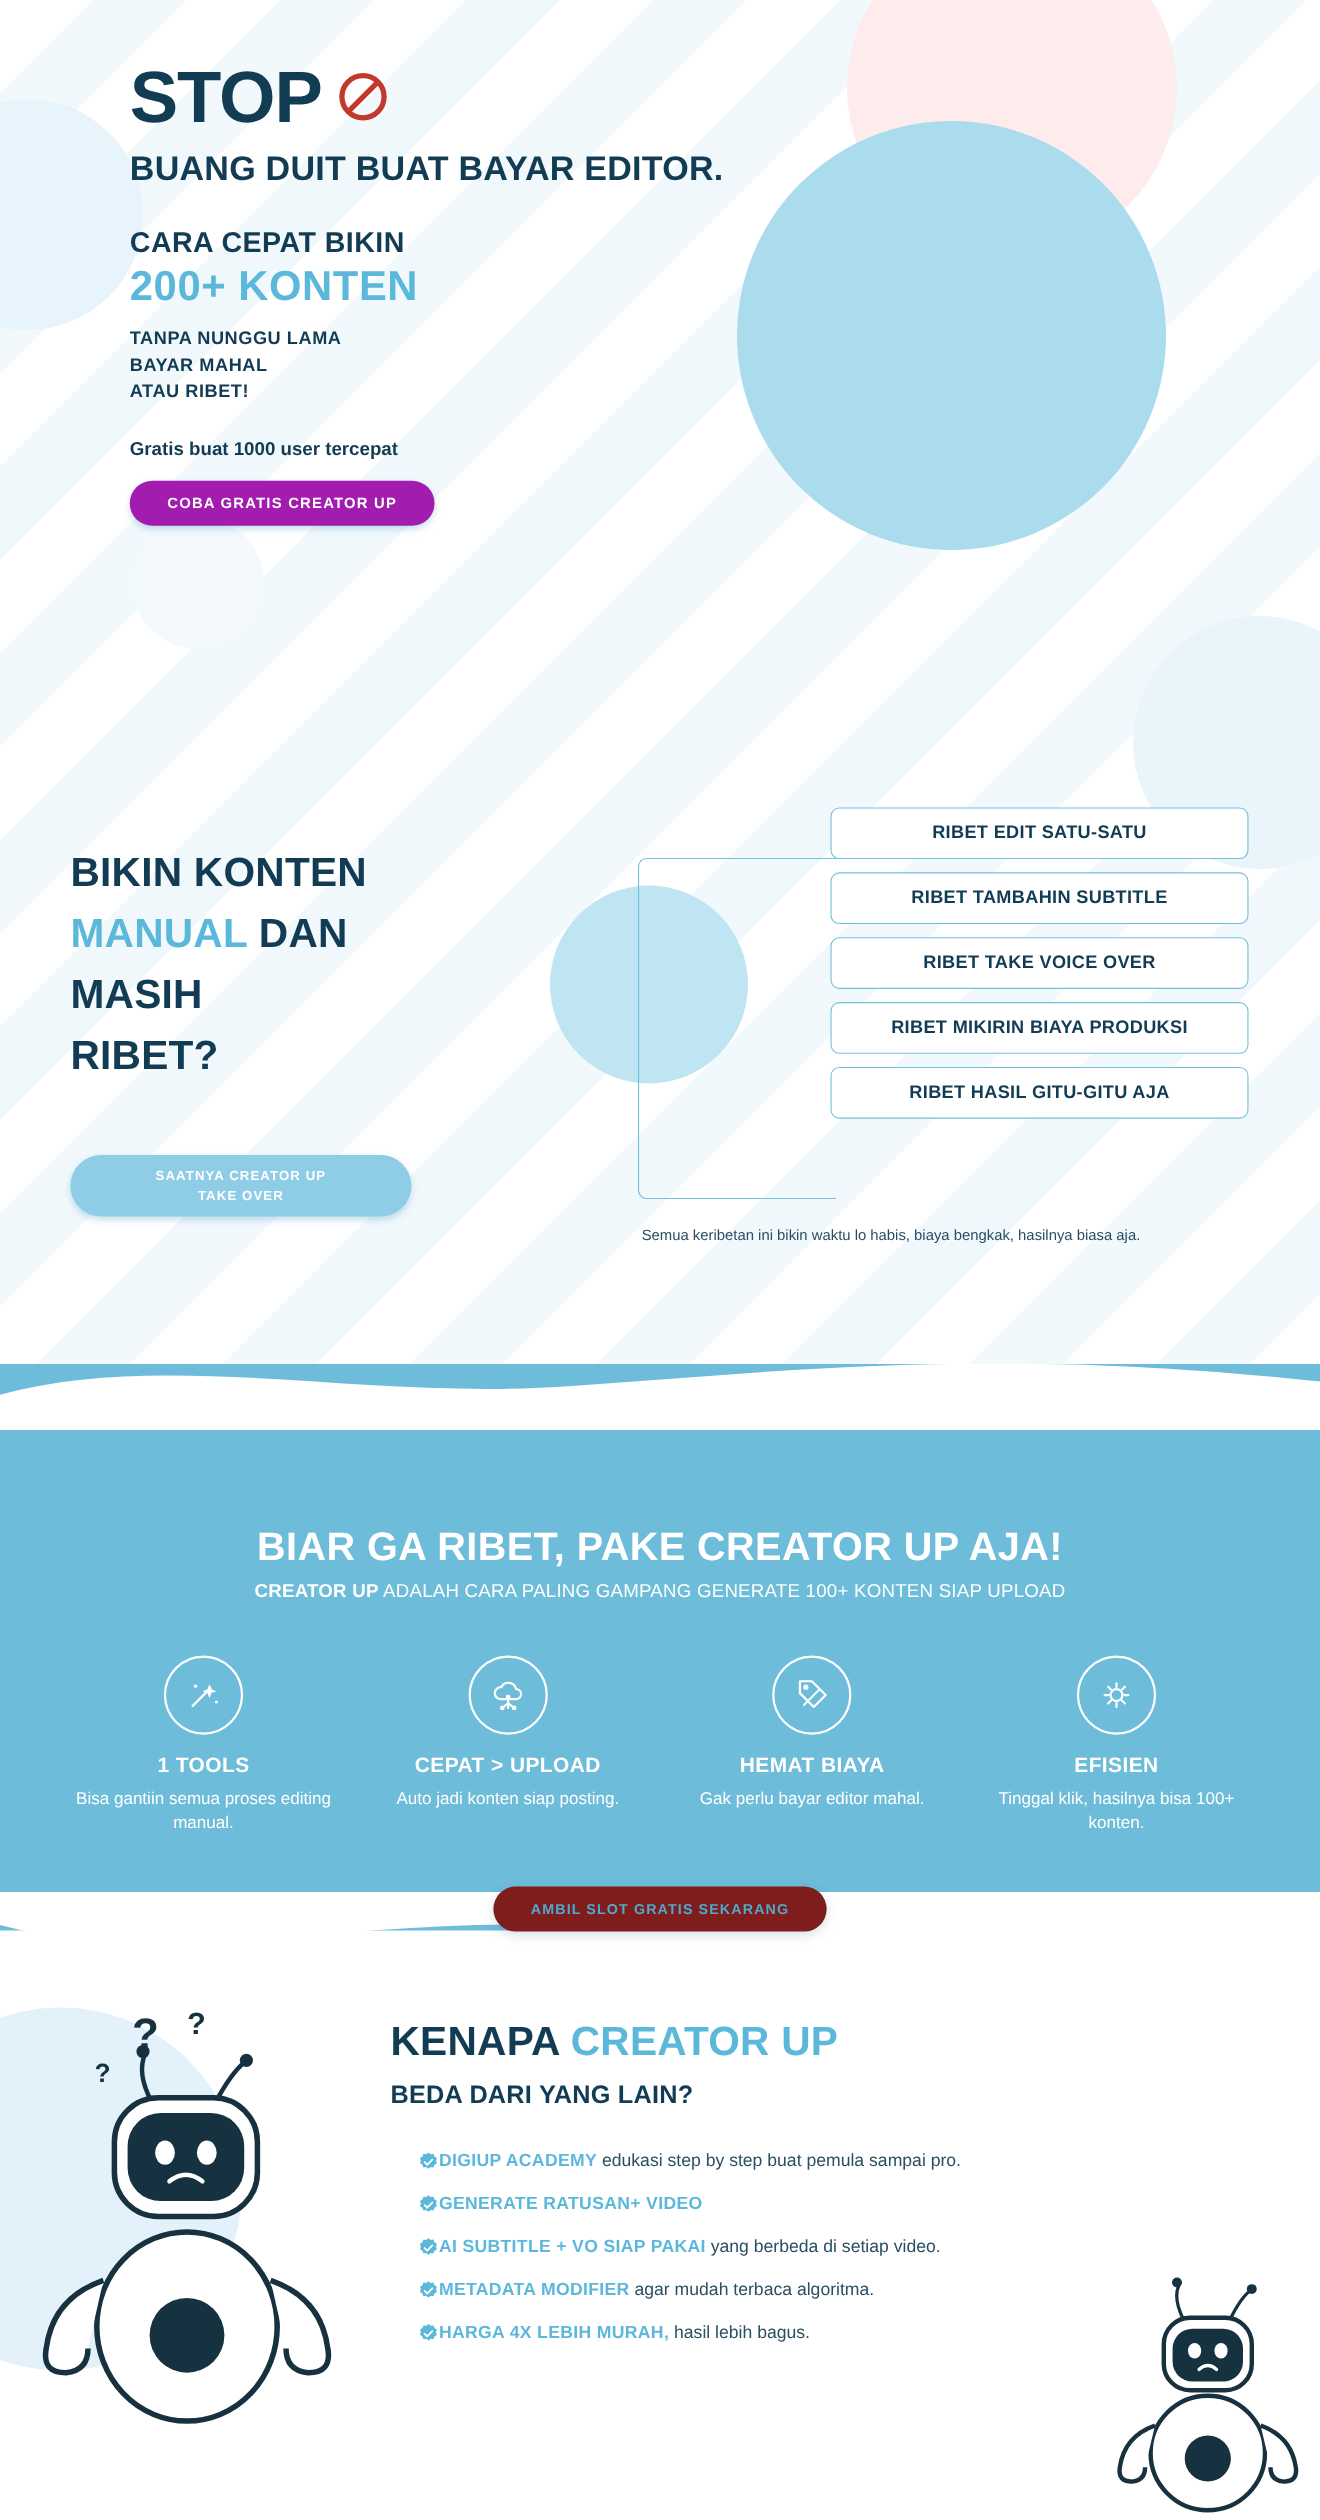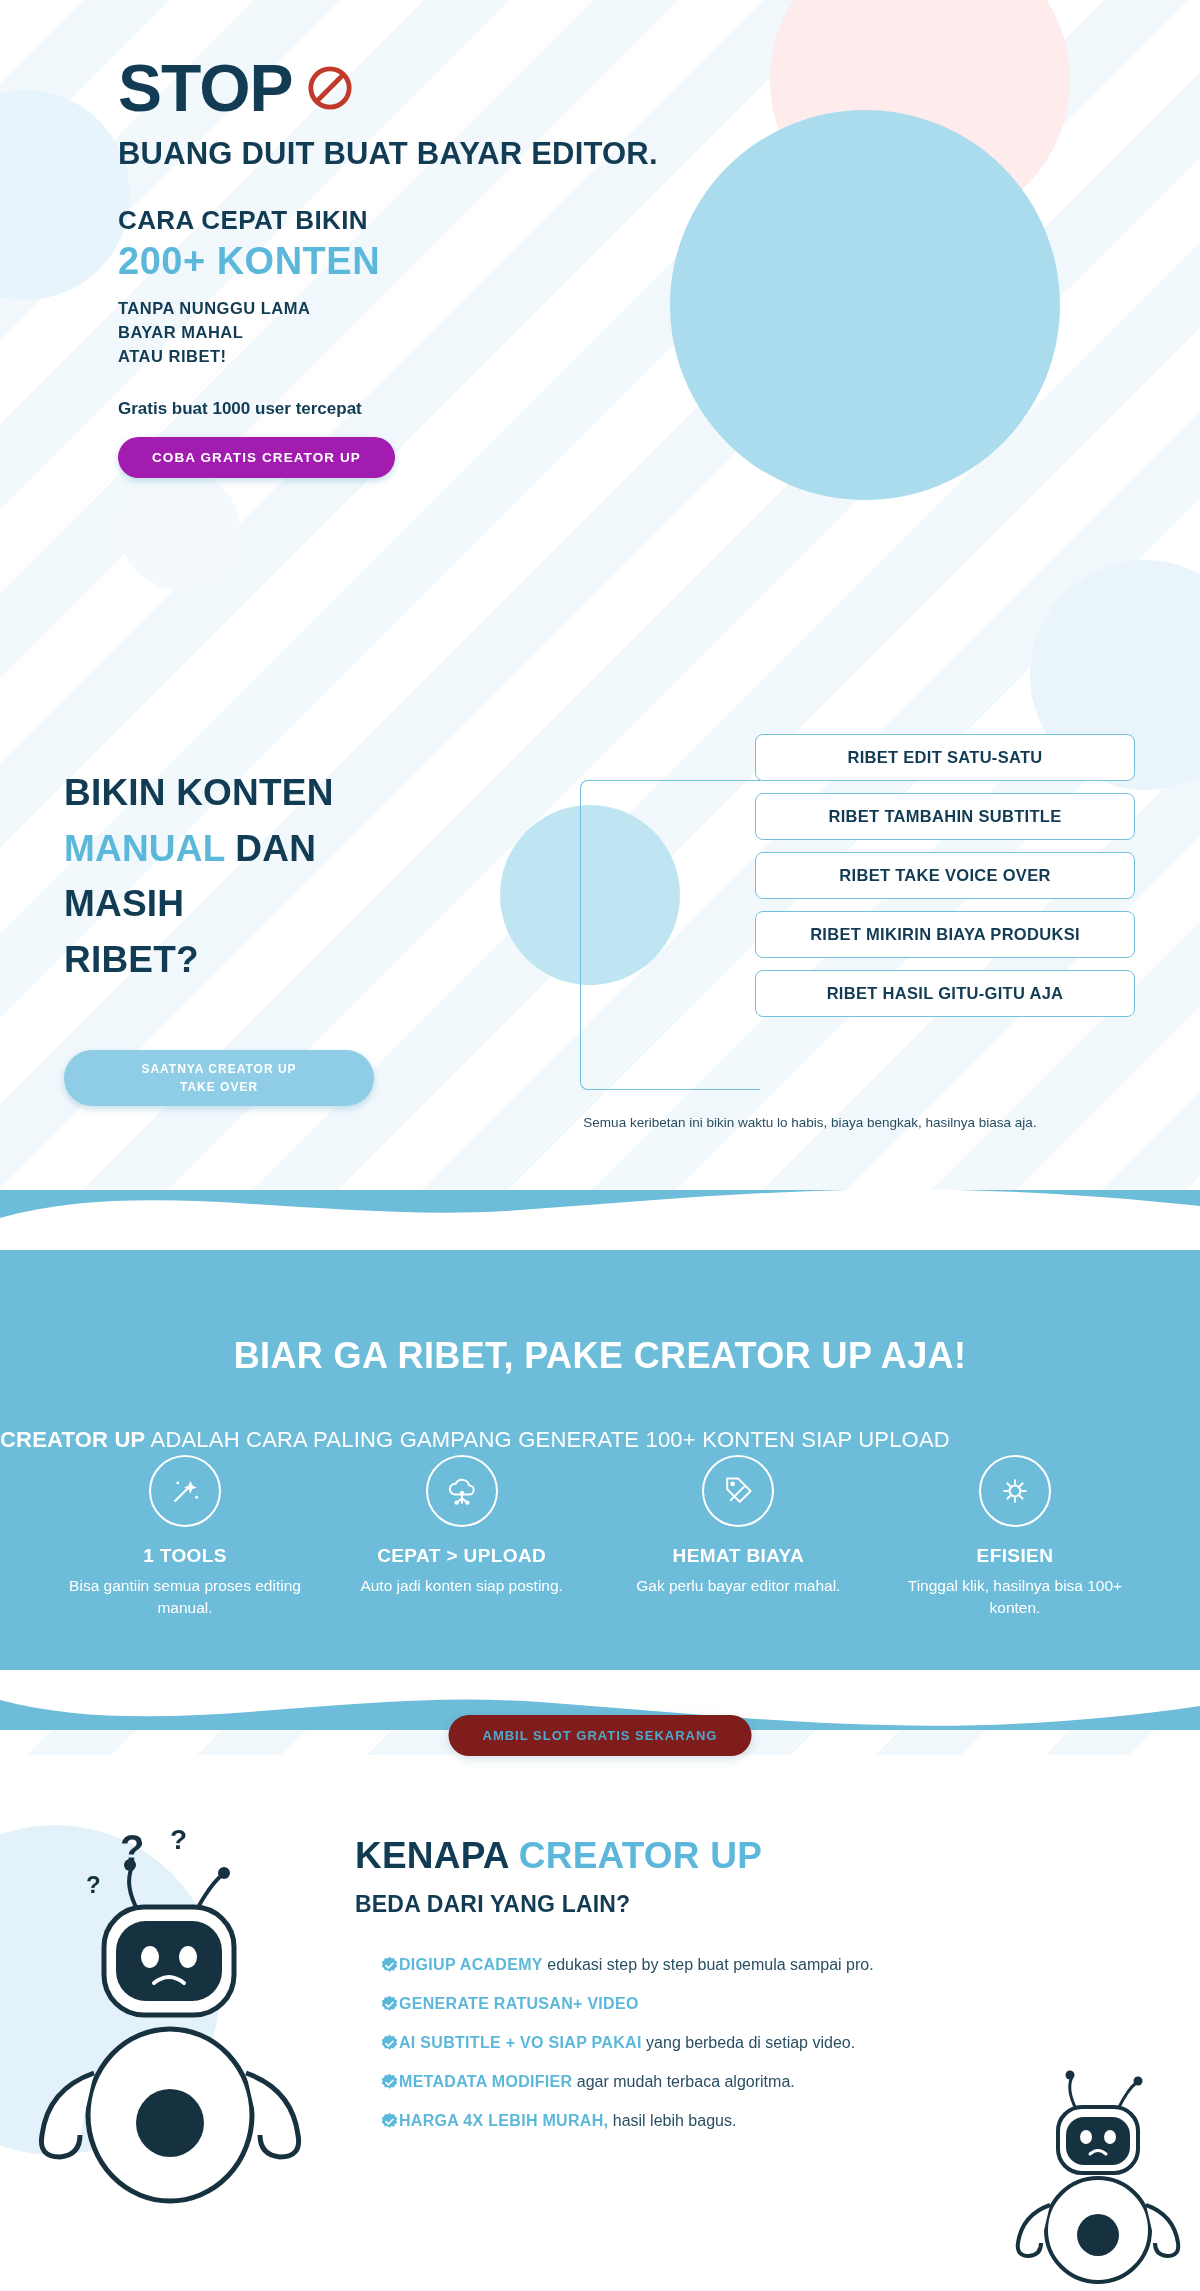--- a/index.html
+++ b/index.html
@@ -112,7 +112,7 @@
 
   
   .band {
-    position: absolute; top: 1190px; left: 0; width: 1200px; height: 540px;
+    position: absolute; top: 1240px; left: 0; width: 1200px; height: 540px;
     background: #6dbcd9;
   }
   .band-top-wave {

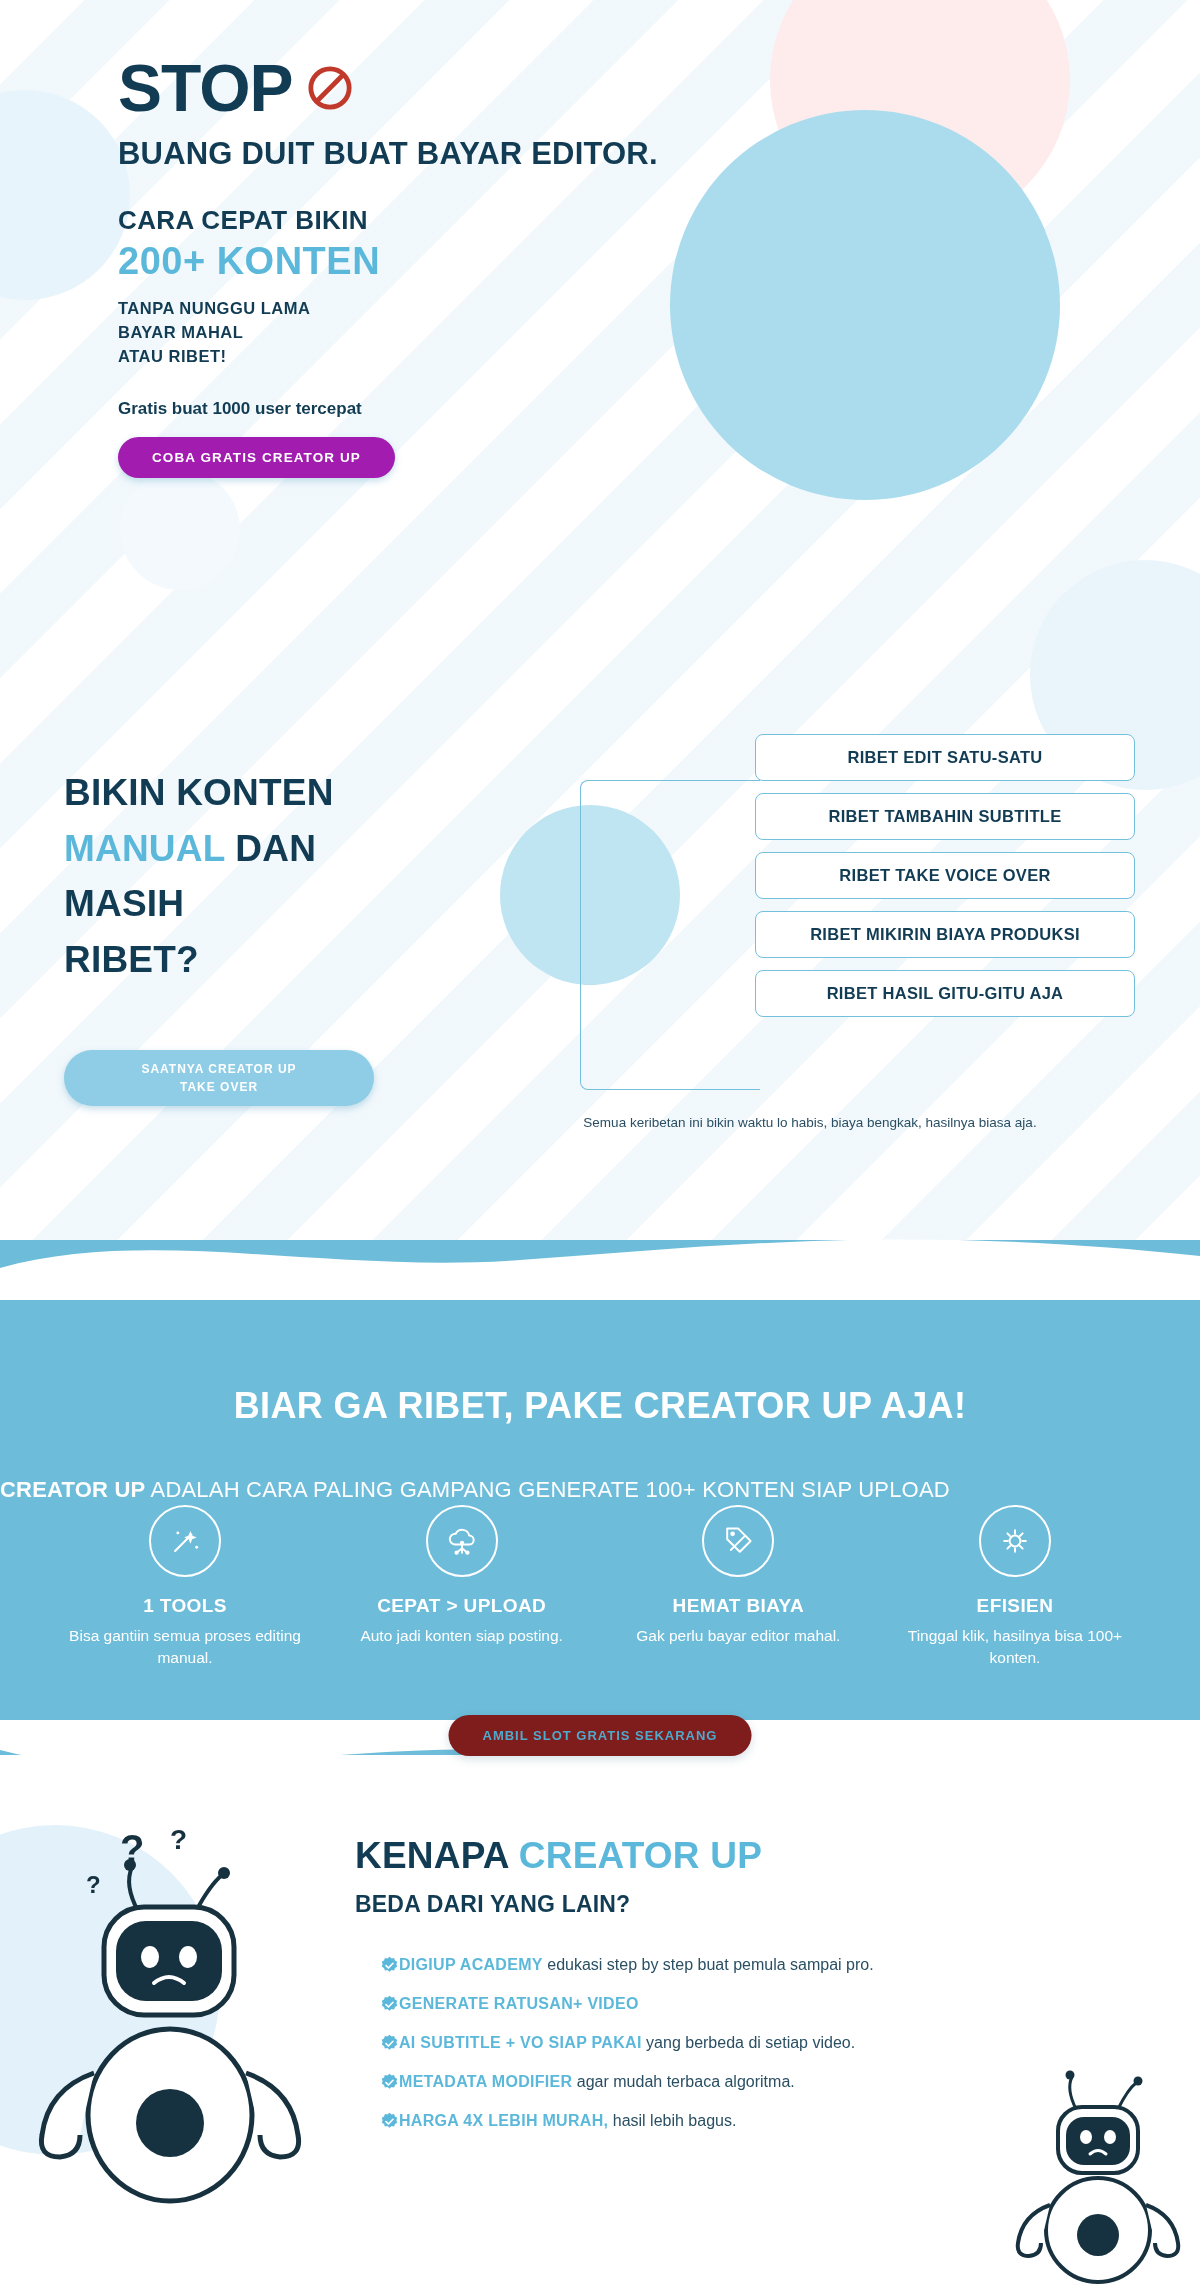--- a/index.html
+++ b/index.html
@@ -126,8 +126,8 @@
     color: #ffffff; font-size: 36px; font-weight: 700; letter-spacing: .4px;
   }
   .band-sub {
-    position: absolute; top: 197px; left: 0; width: 1200px; text-align: left;
-    color: #ffffff; font-size: 22px; font-weight: 500; letter-spacing: .2px; margin-top: 40px;
+    position: absolute; top: 197px; left: 0; width: 1200px; text-align: center;
+    color: #ffffff; font-size: 17px; font-weight: 500; letter-spacing: .2px;
   }
   .band-sub b { font-weight: 700; }
   .features {

